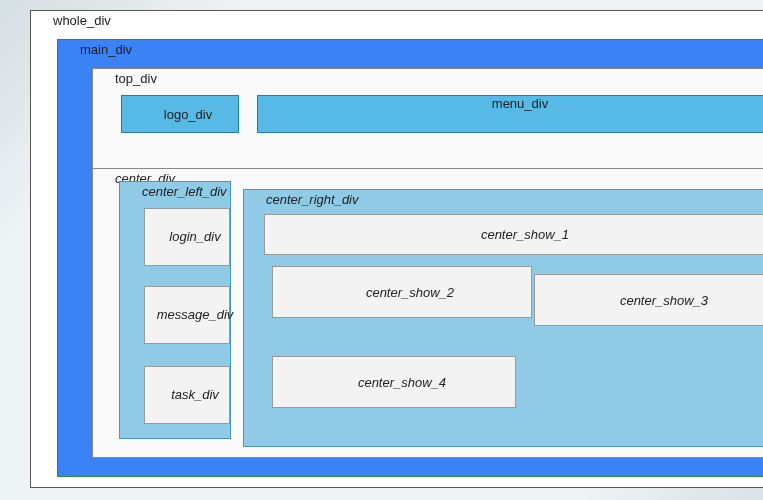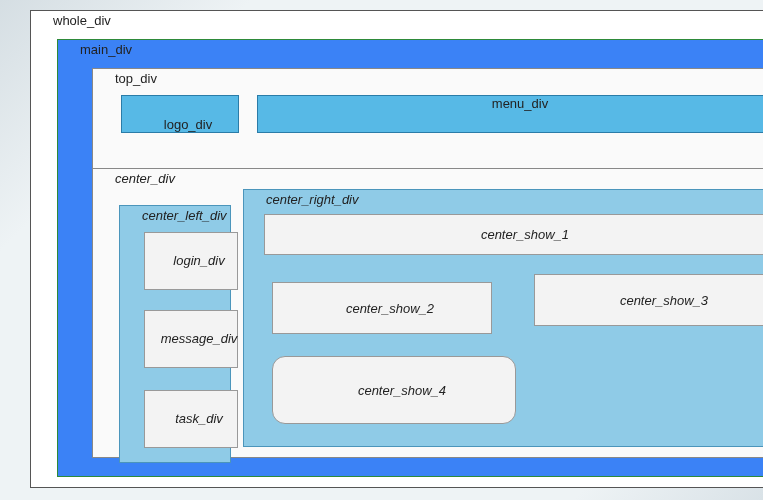--- a/index.html
+++ b/index.html
@@ -63,7 +63,7 @@
     width: 118px; height: 38px;
     background: #57b9e6;
     border: 1px solid #2a7ca8;
-    display: flex; align-items: flex-end; justify-content: center;
+    display: flex; align-items: center; justify-content: center;
   }
   
   #menu {

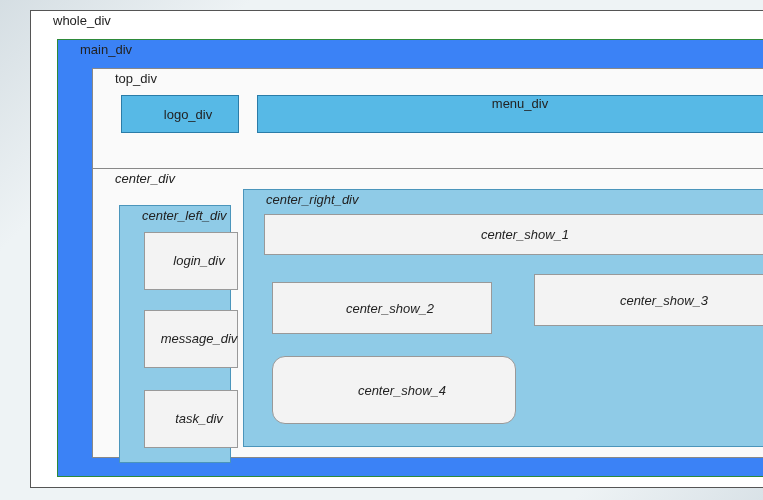--- a/index.html
+++ b/index.html
@@ -88,7 +88,7 @@
   
   #center-left {
     position: absolute;
-    left: 10px; top: 36px;
+    left: 10px; top: 12px;
     width: 112px; height: 258px;
     background: #8fcbe7;
     border: 1px solid #4b95bb;

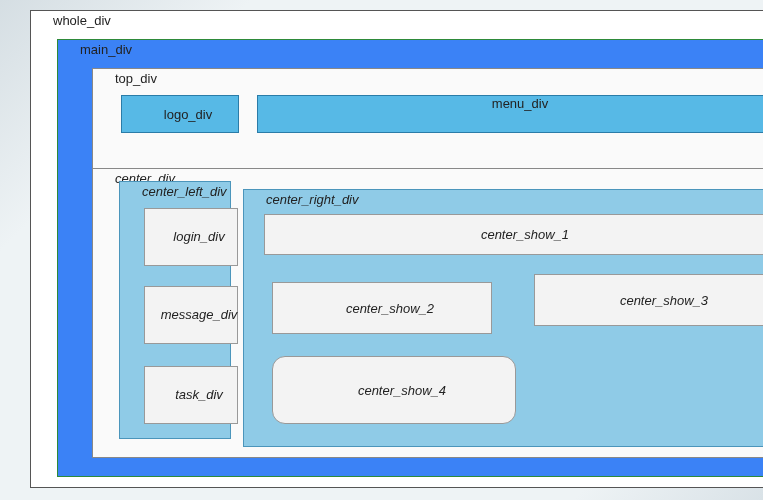--- a/index.html
+++ b/index.html
@@ -96,7 +96,7 @@
   .left-item {
     position: absolute;
     left: 8px;
-    width: 94px; height: 58px;
+    width: 86px; height: 58px;
     background: #f3f3f3;
     border: 1px solid #999;
     display: flex; align-items: center; justify-content: center;

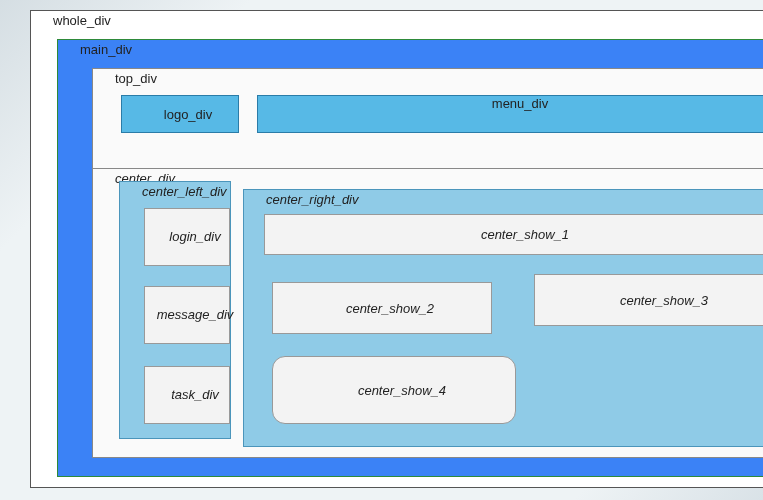--- a/index.html
+++ b/index.html
@@ -125,7 +125,7 @@
     font-size: 13px;
   }
   #show1 { left: 4px; top: 24px; width: 506px; height: 41px; }
-  #show2 { left: 12px; top: 92px; width: 220px; height: 52px; }
+  #show2 { left: 12px; top: 76px; width: 260px; height: 52px; }
   #show3 { left: 274px; top: 84px; width: 244px; height: 52px; }
   #show4 { left: 12px; top: 166px; width: 244px; height: 68px; border-radius: 13px; }
   #show5 { left: 274px; top: 166px; width: 244px; height: 52px; }

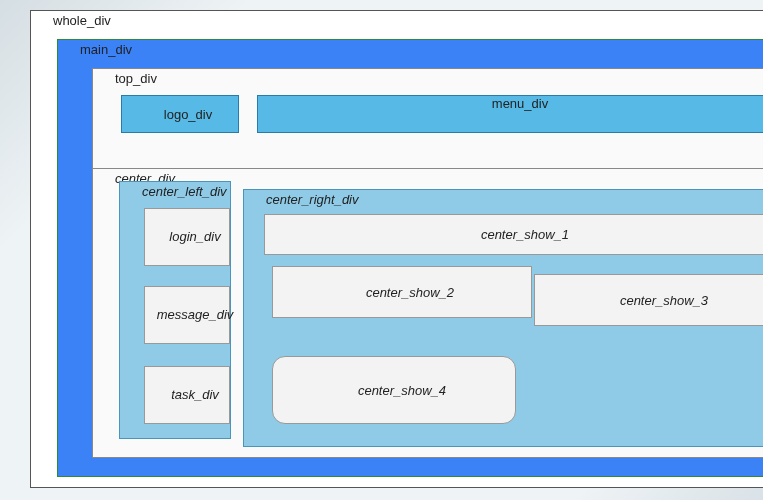--- a/index.html
+++ b/index.html
@@ -127,7 +127,7 @@
   #show1 { left: 4px; top: 24px; width: 506px; height: 41px; }
   #show2 { left: 12px; top: 76px; width: 260px; height: 52px; }
   #show3 { left: 274px; top: 84px; width: 244px; height: 52px; }
-  #show4 { left: 12px; top: 166px; width: 244px; height: 68px; border-radius: 13px; }
+  #show4 { left: 12px; top: 166px; width: 244px; height: 52px; }
   #show5 { left: 274px; top: 166px; width: 244px; height: 52px; }
 </style>
 </head>

